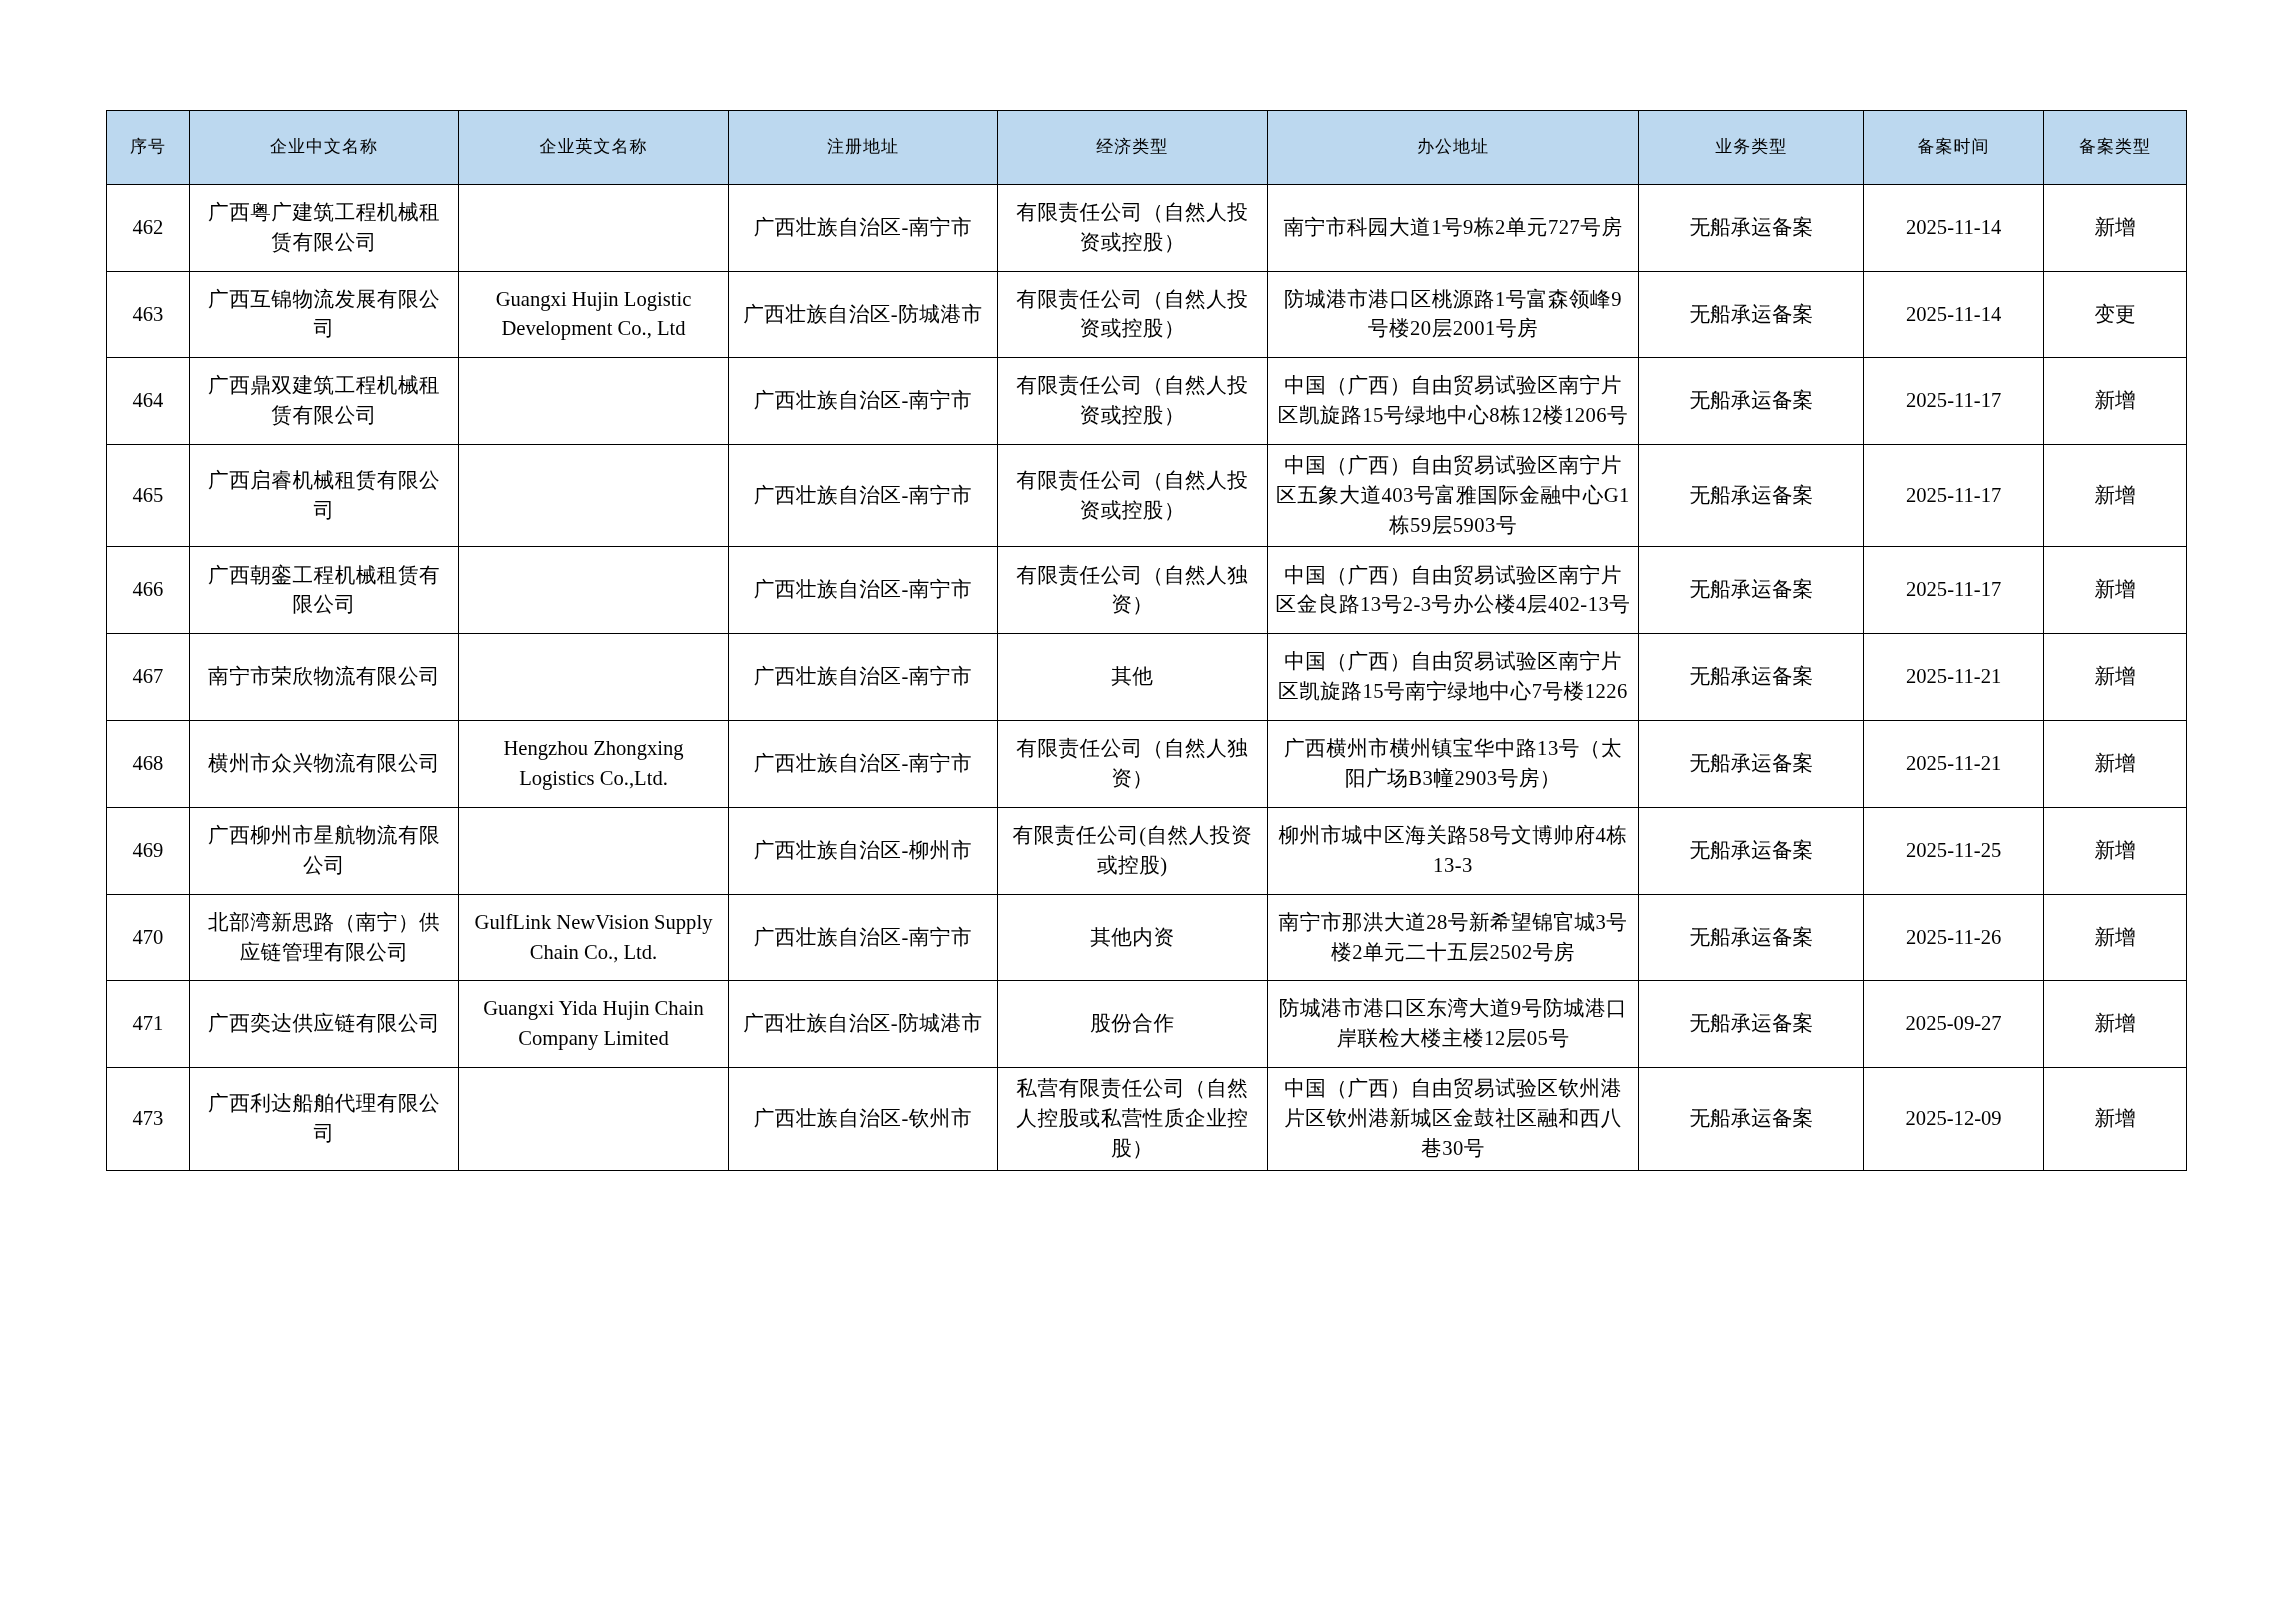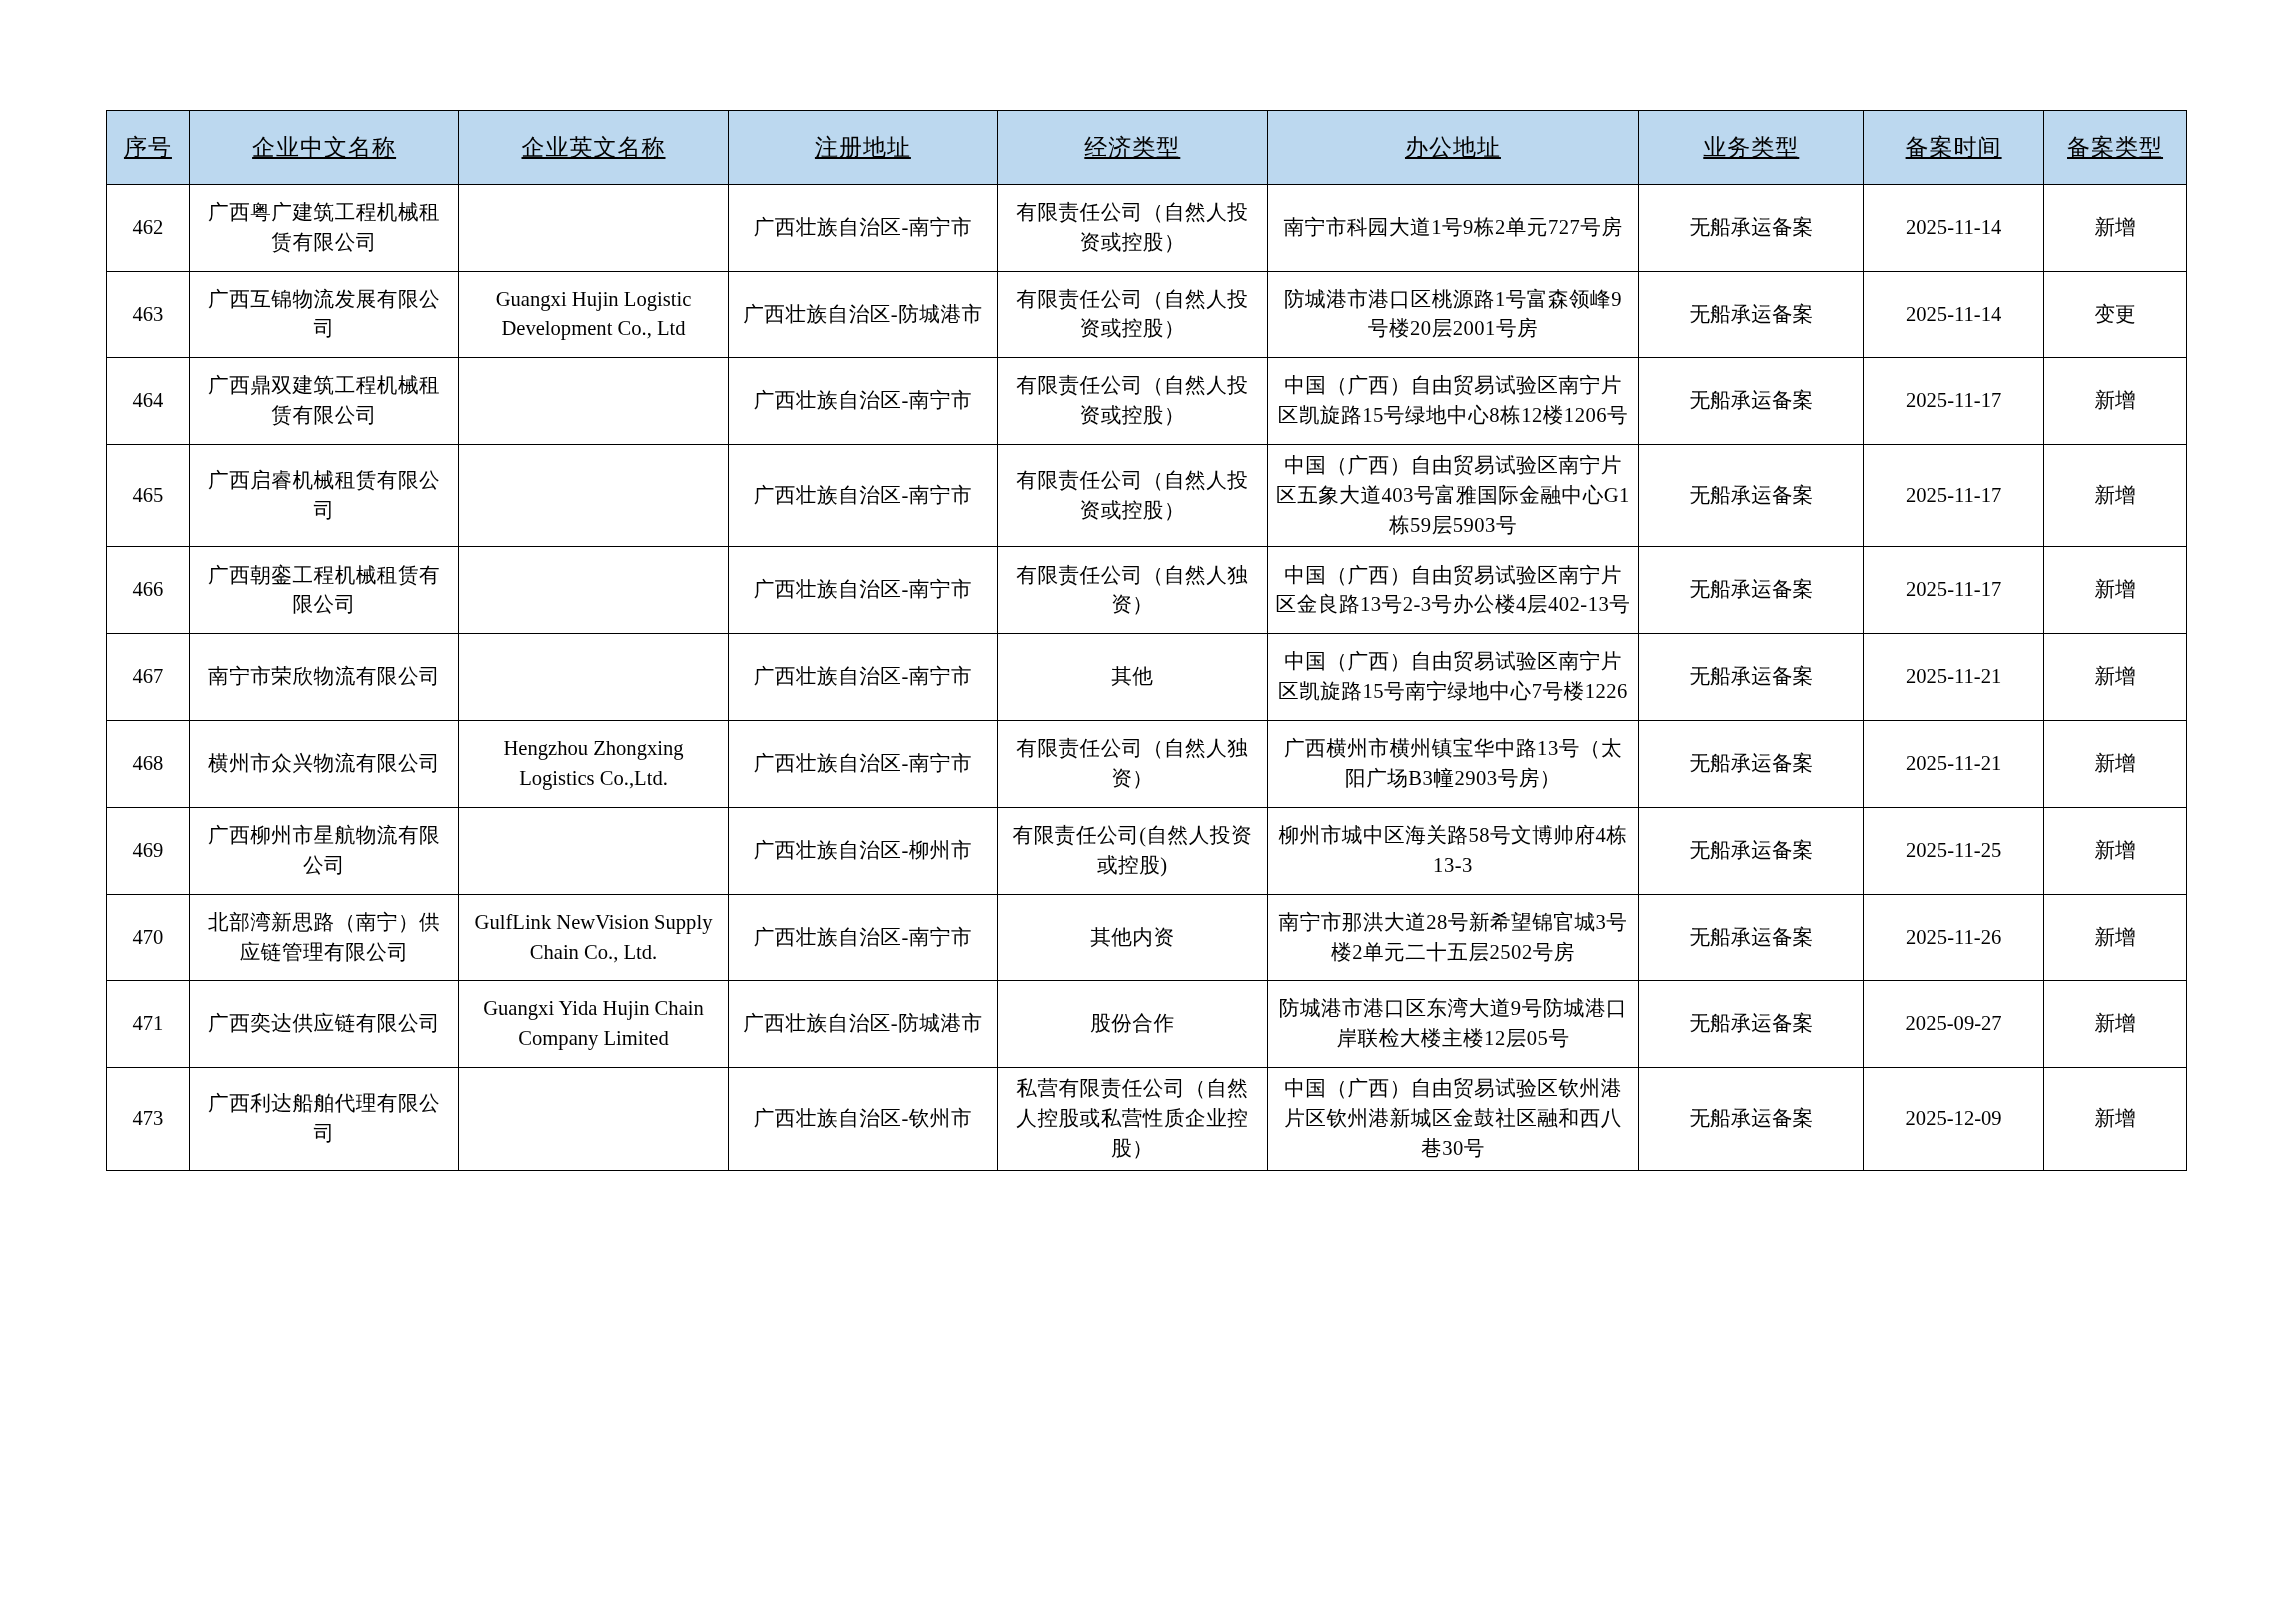--- a/index.html
+++ b/index.html
@@ -37,11 +37,10 @@
   }
   table.reg-table thead th {
     background: #bcd8ef;
-    font-size: 23px;
+    font-size: 17px;
     font-weight: normal;
     height: 61px;
     letter-spacing: 1px;
-    text-decoration: underline;
   }
   table.reg-table tbody td {
     font-size: 20.6px;

